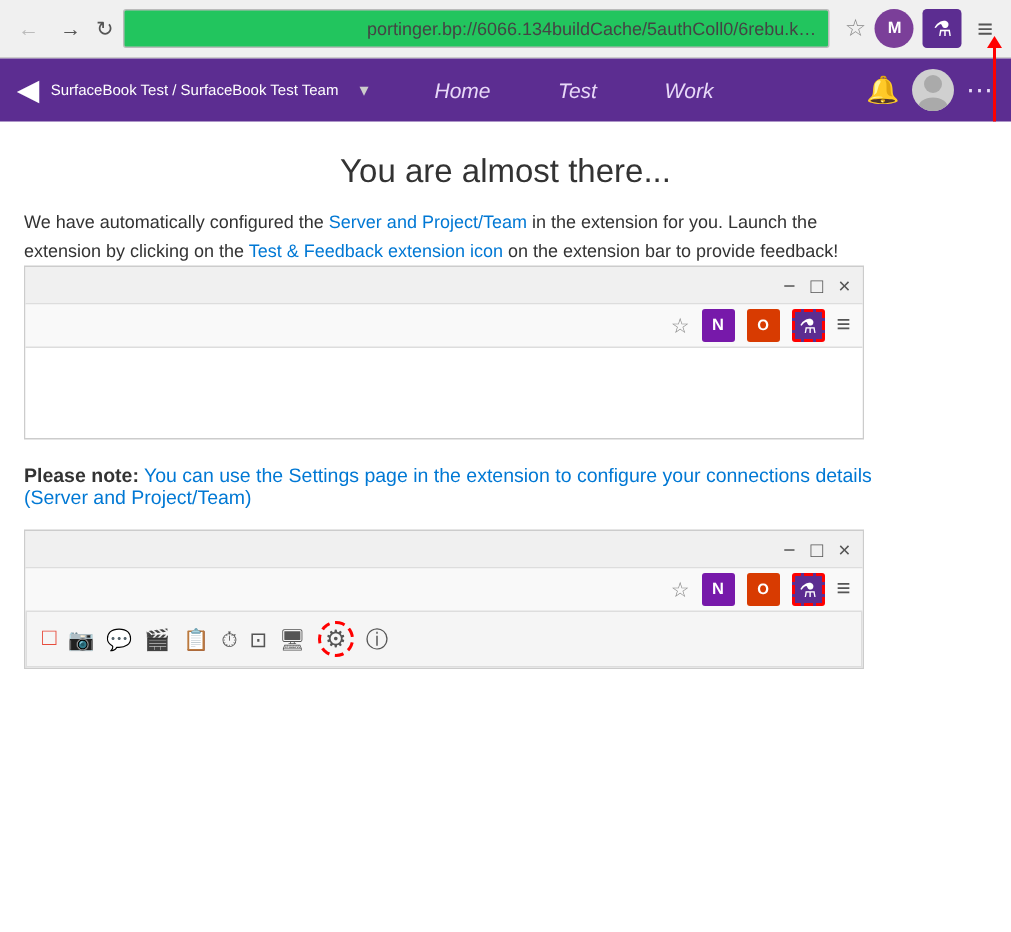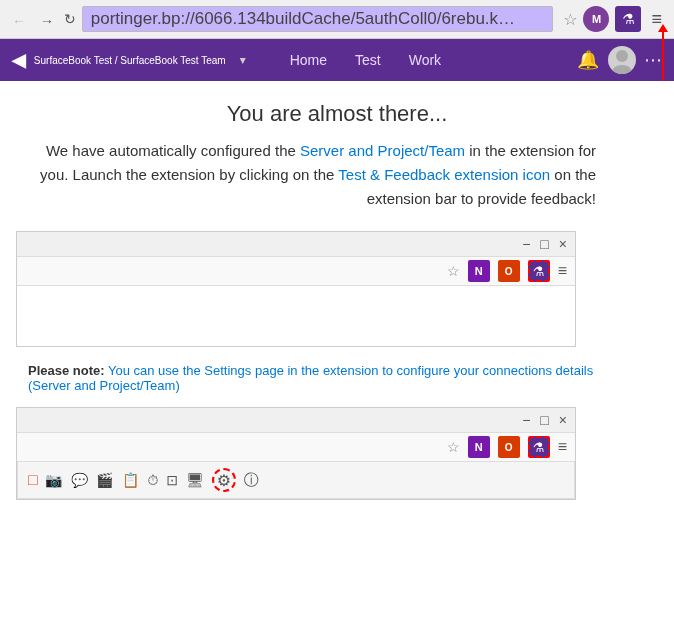--- a/index.html
+++ b/index.html
@@ -27,9 +27,10 @@
       border: 1px solid #bbb;
       border-radius: 2px;
       padding: 0 8px;
-      font-size: 17px;
-      background: #c4b5fd;
+      font-size: 12px;
+      background: #22c55e;
       color: #444;
+      text-align: right;
     }
     .browser-star { color: #888; font-size: 16px; margin-left: 4px; }
     .browser-profile-btn {

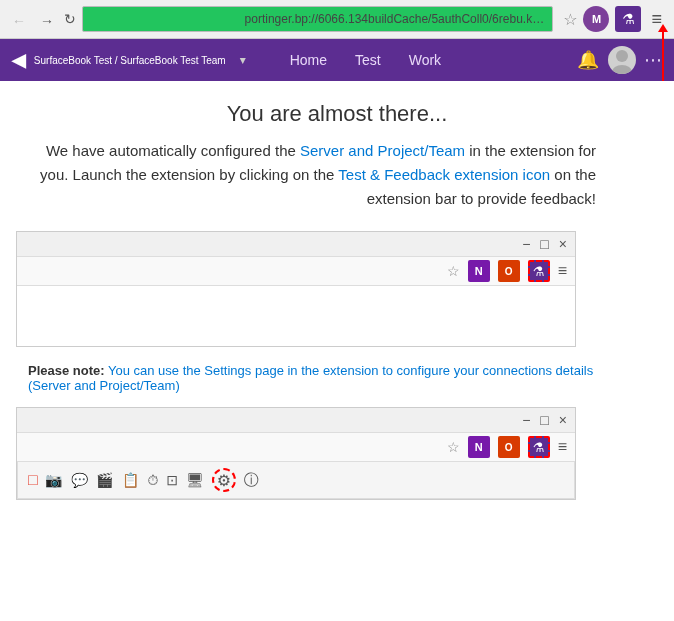--- a/index.html
+++ b/index.html
@@ -70,7 +70,7 @@
     }
     .top-nav-chevron { color: #ccc; margin-left: 6px; font-size: 12px; }
     .top-nav-links {
-      display: flex; gap: 4px; margin-left: 20px;
+      display: flex; gap: 21px; margin-left: 20px; font-style: italic;
     }
     .top-nav-link {
       color: #e8d9f8; font-size: 14px; padding: 6px 12px;

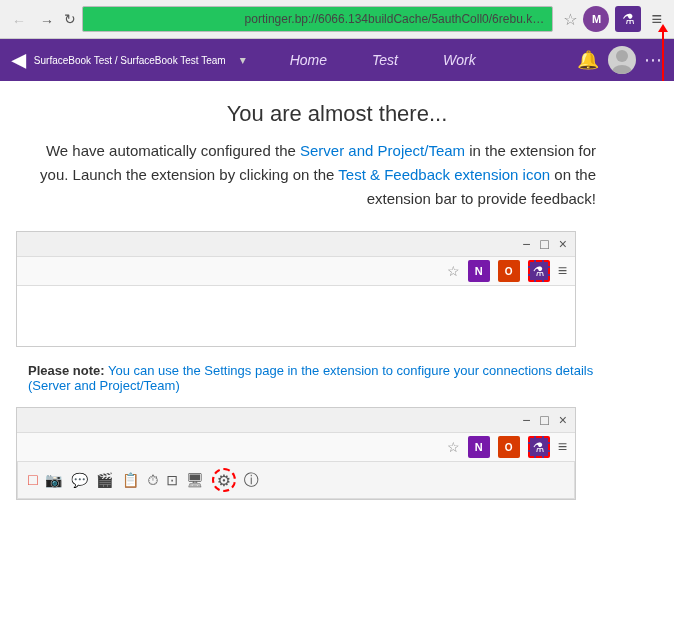--- a/index.html
+++ b/index.html
@@ -107,12 +107,11 @@
       text-align: center;
     }
     .intro-text {
-      font-size: 15px;
+      font-size: 12px;
       color: #333;
       line-height: 1.6;
-      margin-bottom: 20px;
+      margin-bottom: 0;
       max-width: 580px;
-      text-align: right;
     }
     .intro-text .highlight { color: #0078d4; }
 

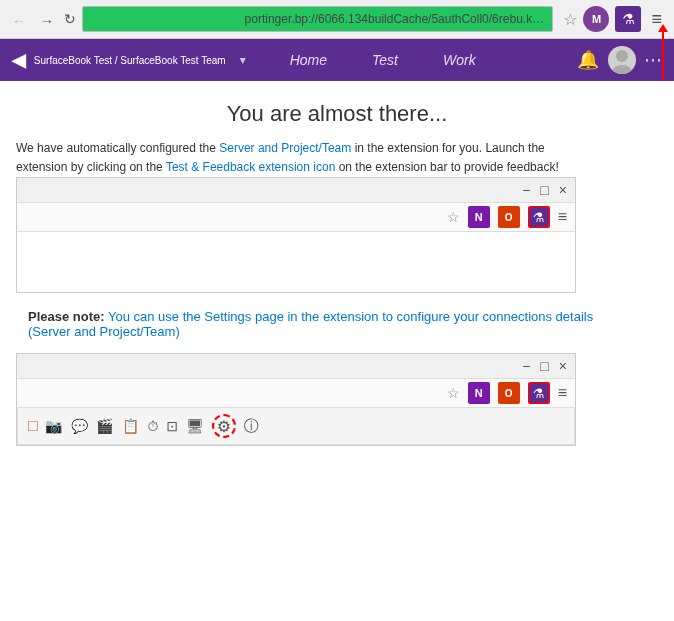--- a/index.html
+++ b/index.html
@@ -173,7 +173,6 @@
       color: #333;
       margin-bottom: 14px;
       max-width: 580px;
-      margin-left: 12px;
     }
     .note-text .bold { font-weight: bold; }
     .note-text .link { color: #0078d4; }

